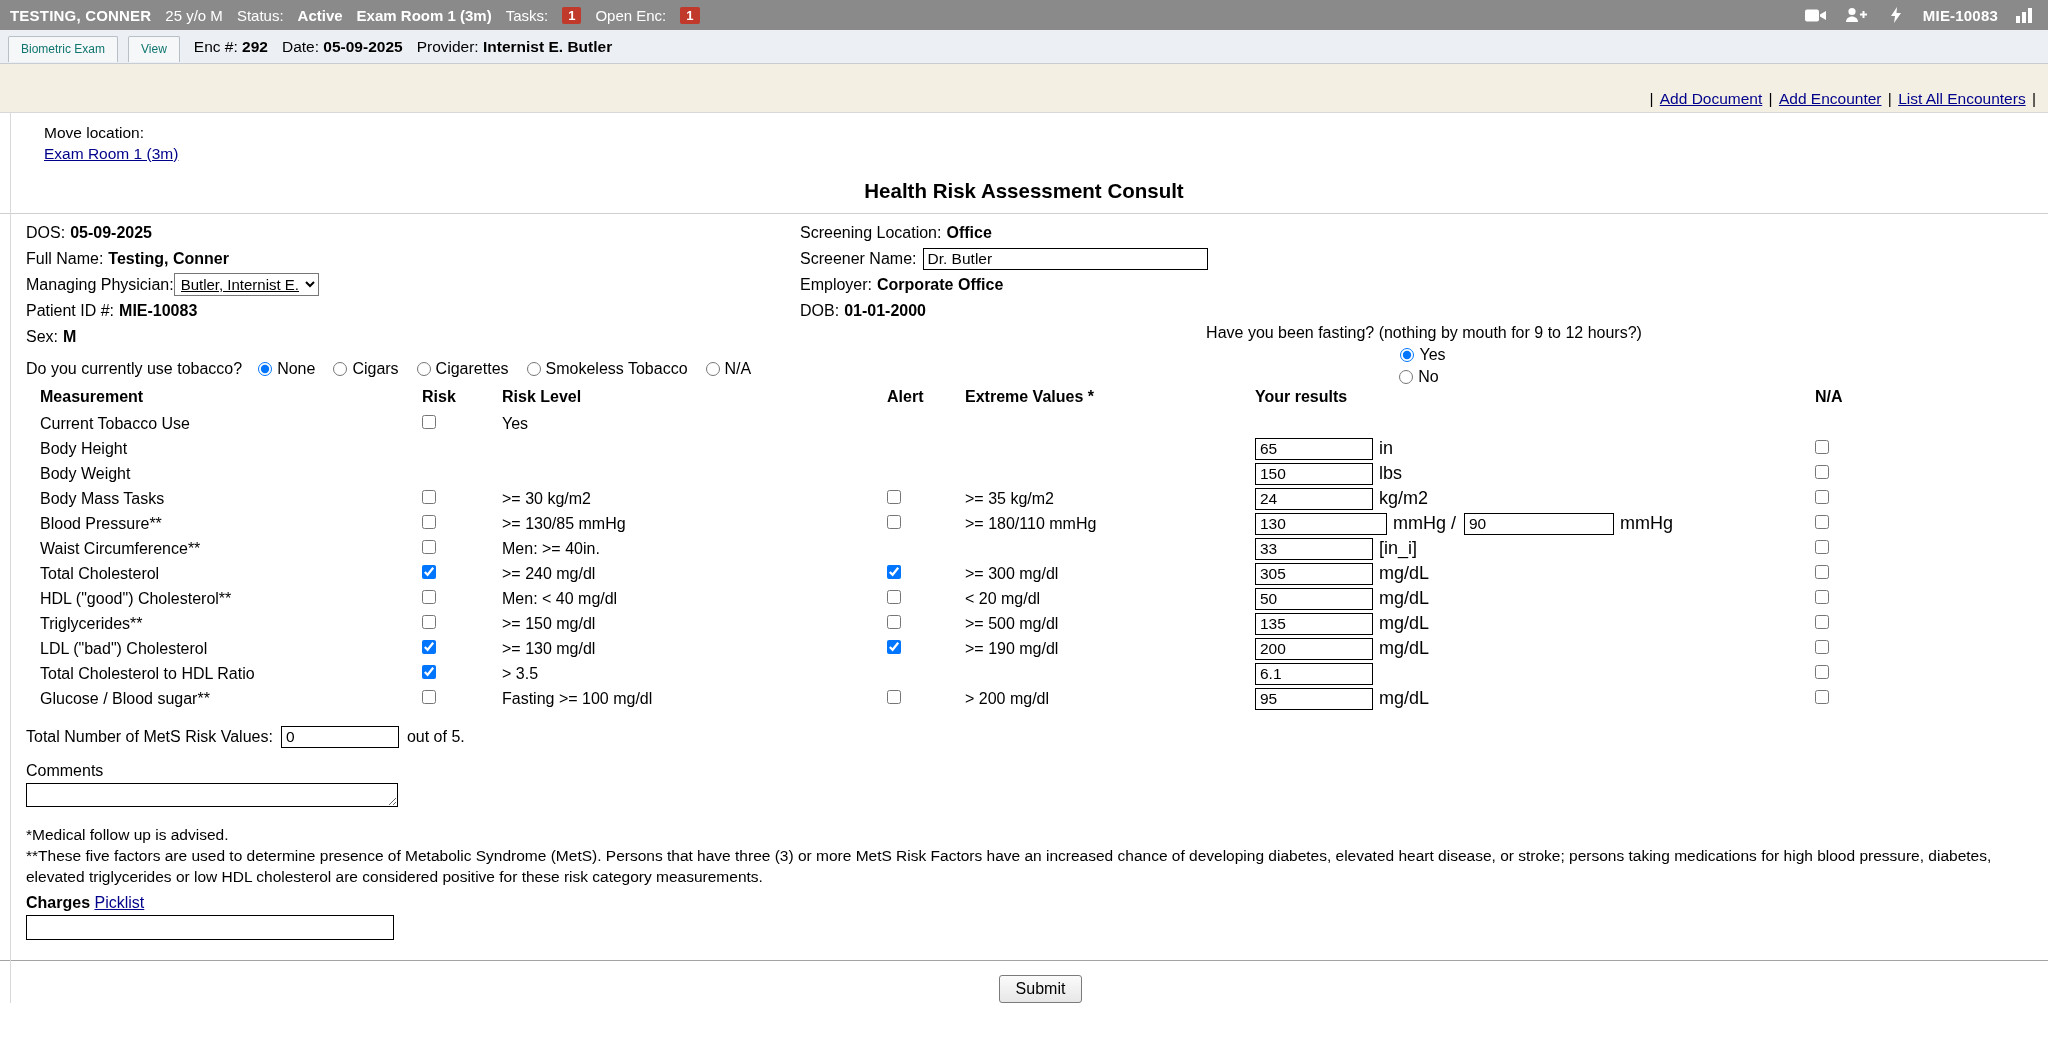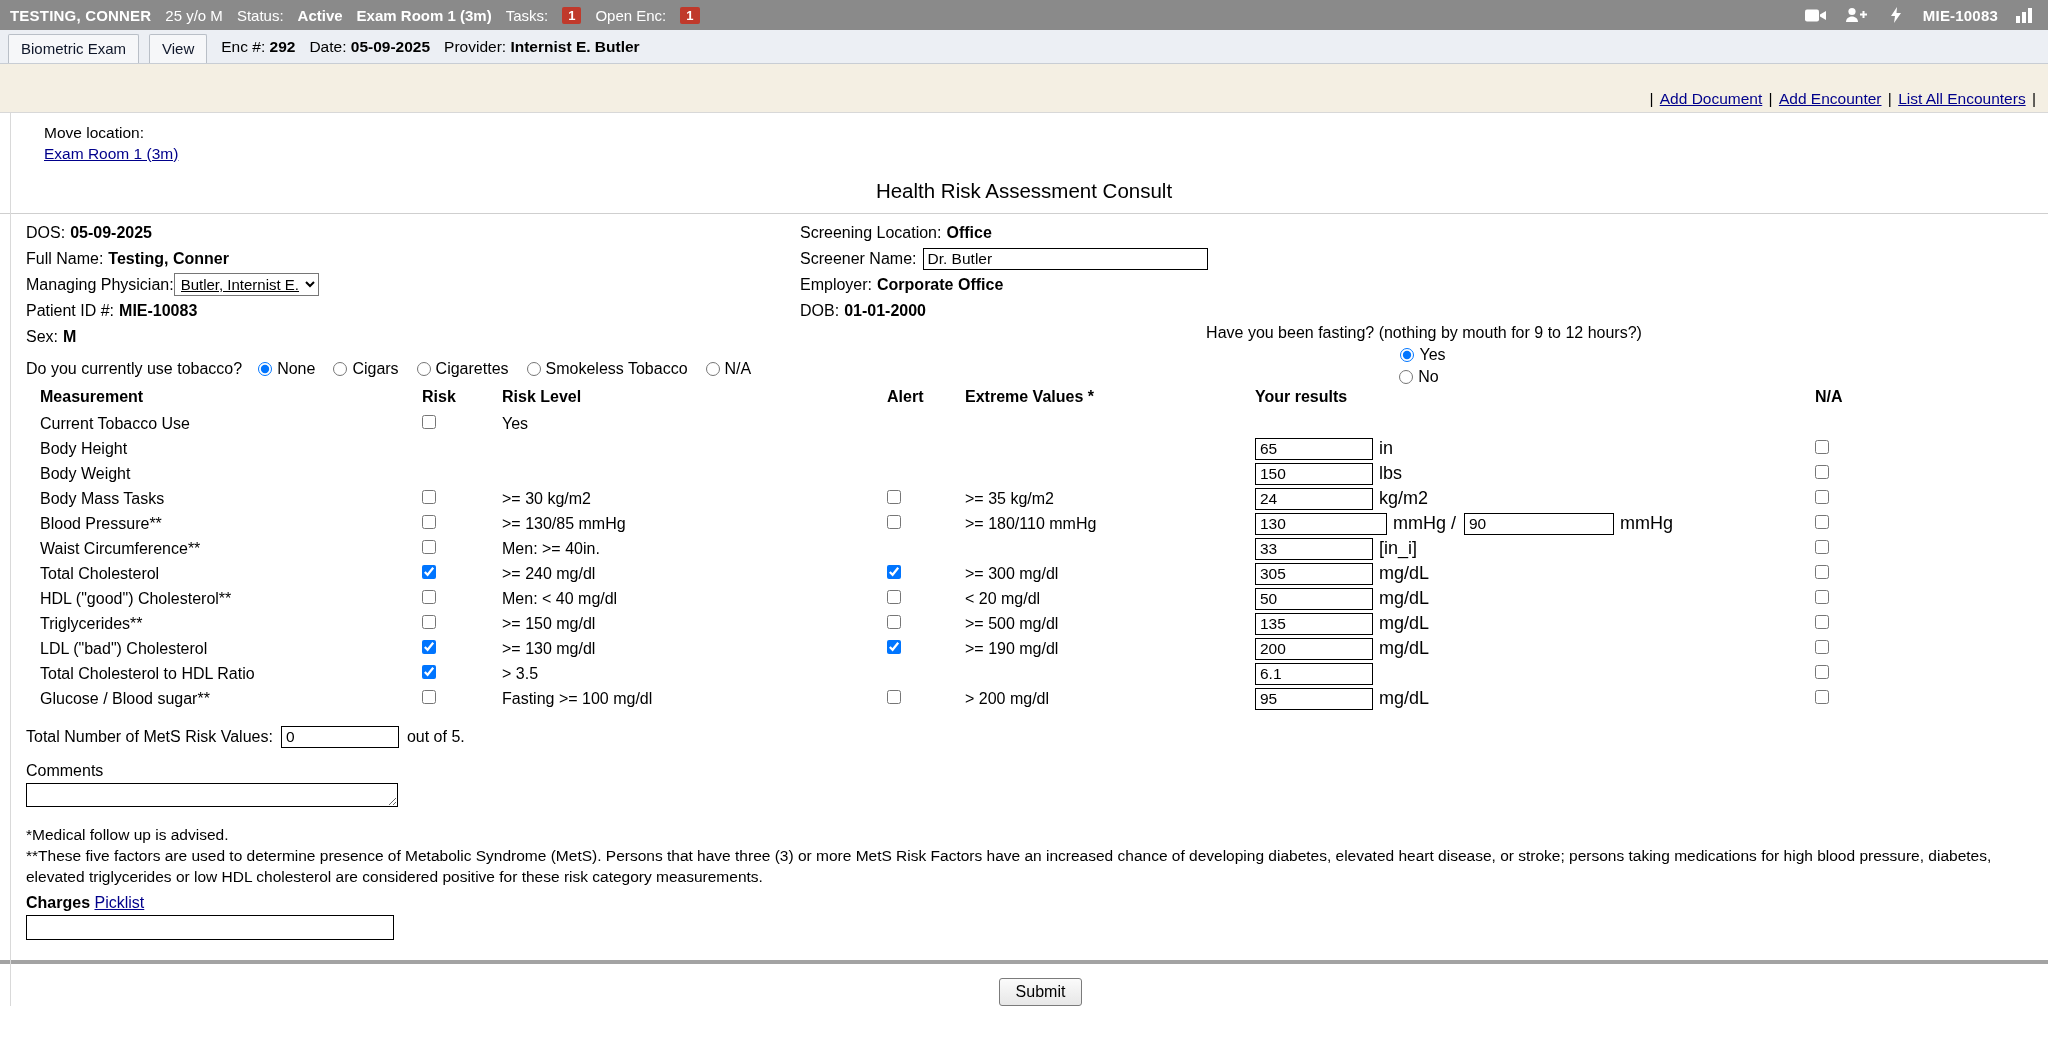--- a/index.html
+++ b/index.html
@@ -60,8 +60,8 @@
     border: 1px solid #b9bfc7;
     border-bottom: none;
     padding: 5px 12px 6px;
-    font-size: 15px;
-    color: #0f172a;
+    font-size: 12px;
+    color: #0f766e;
     border-radius: 2px 2px 0 0;
     position: relative;
     top: 2px;

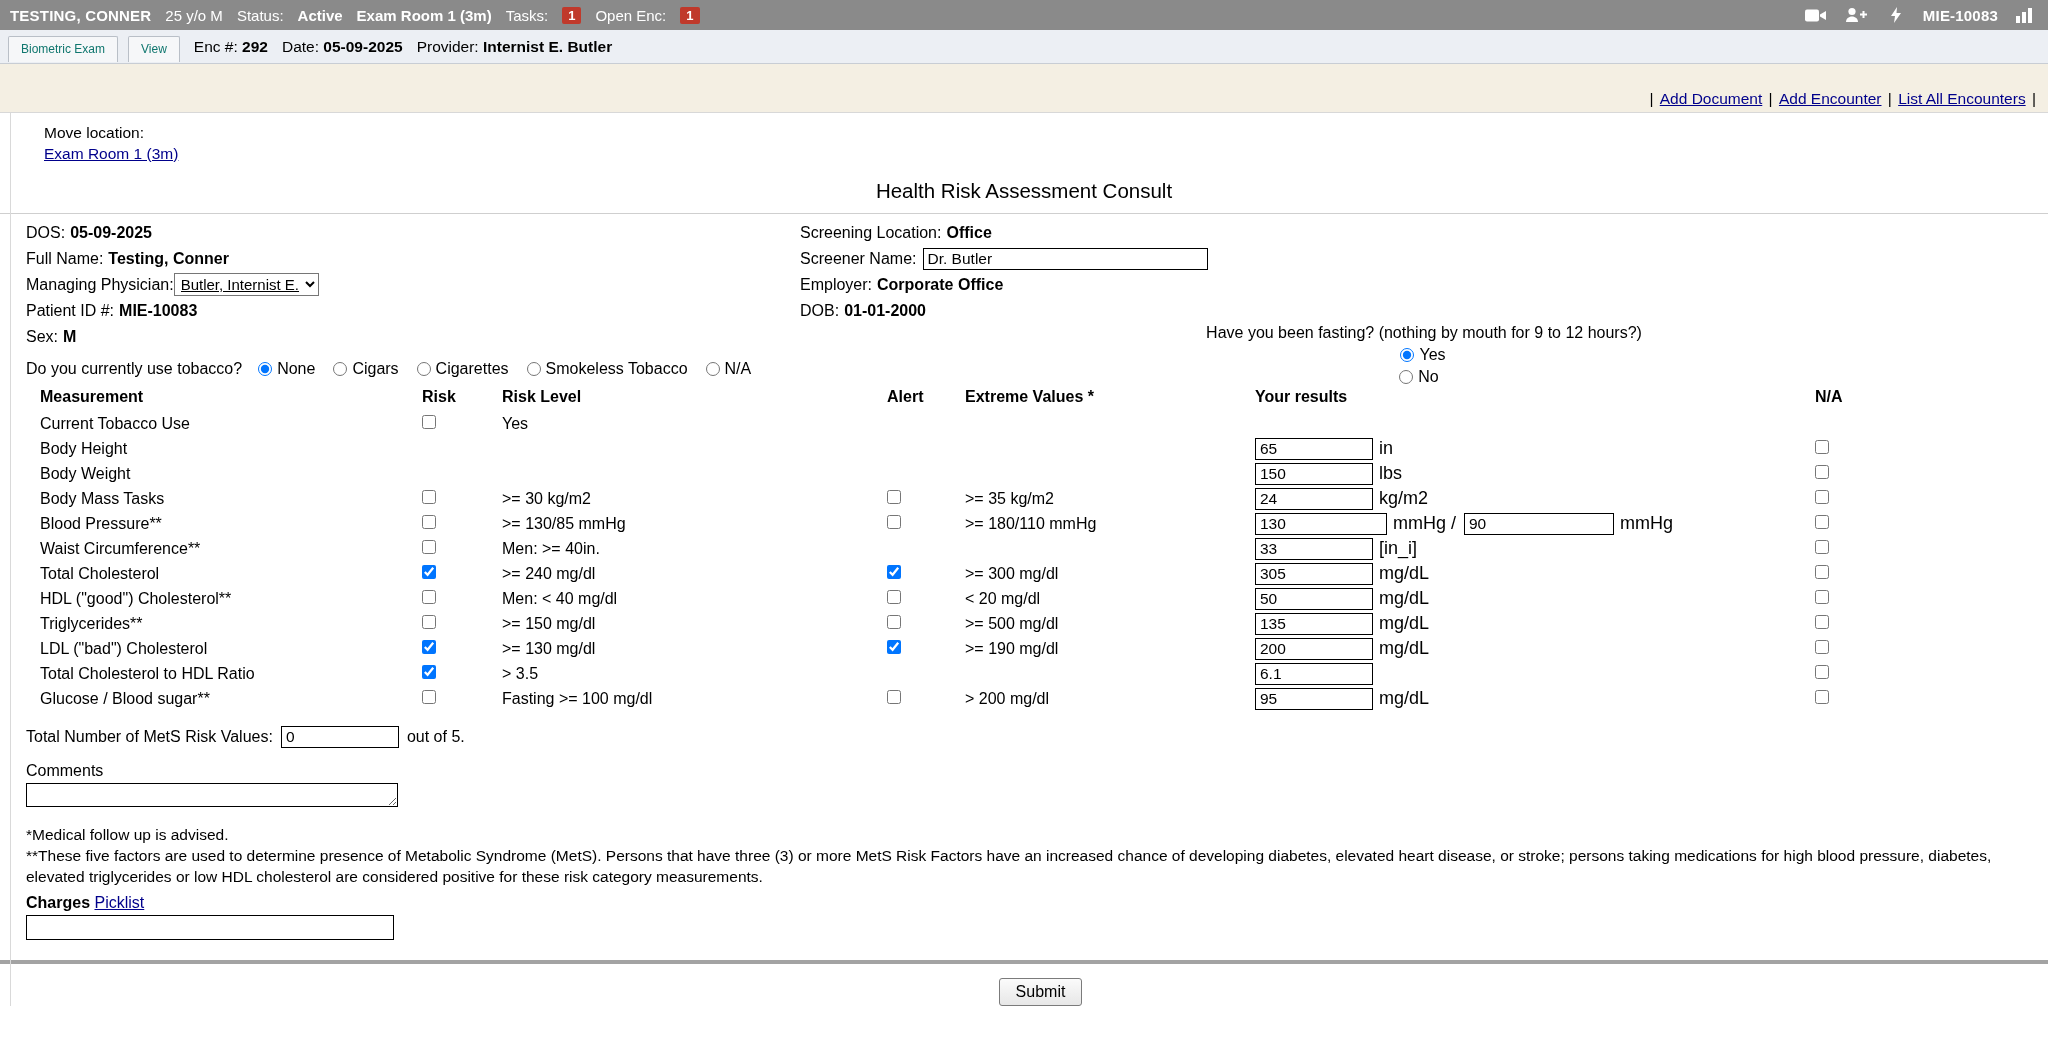--- a/index.html
+++ b/index.html
@@ -105,7 +105,7 @@
   h1.title {
     text-align: center;
     font-size: 20.5px;
-    font-weight: normal;
+    font-weight: bold;
     margin: 14px 0 10px 0;
   }
 

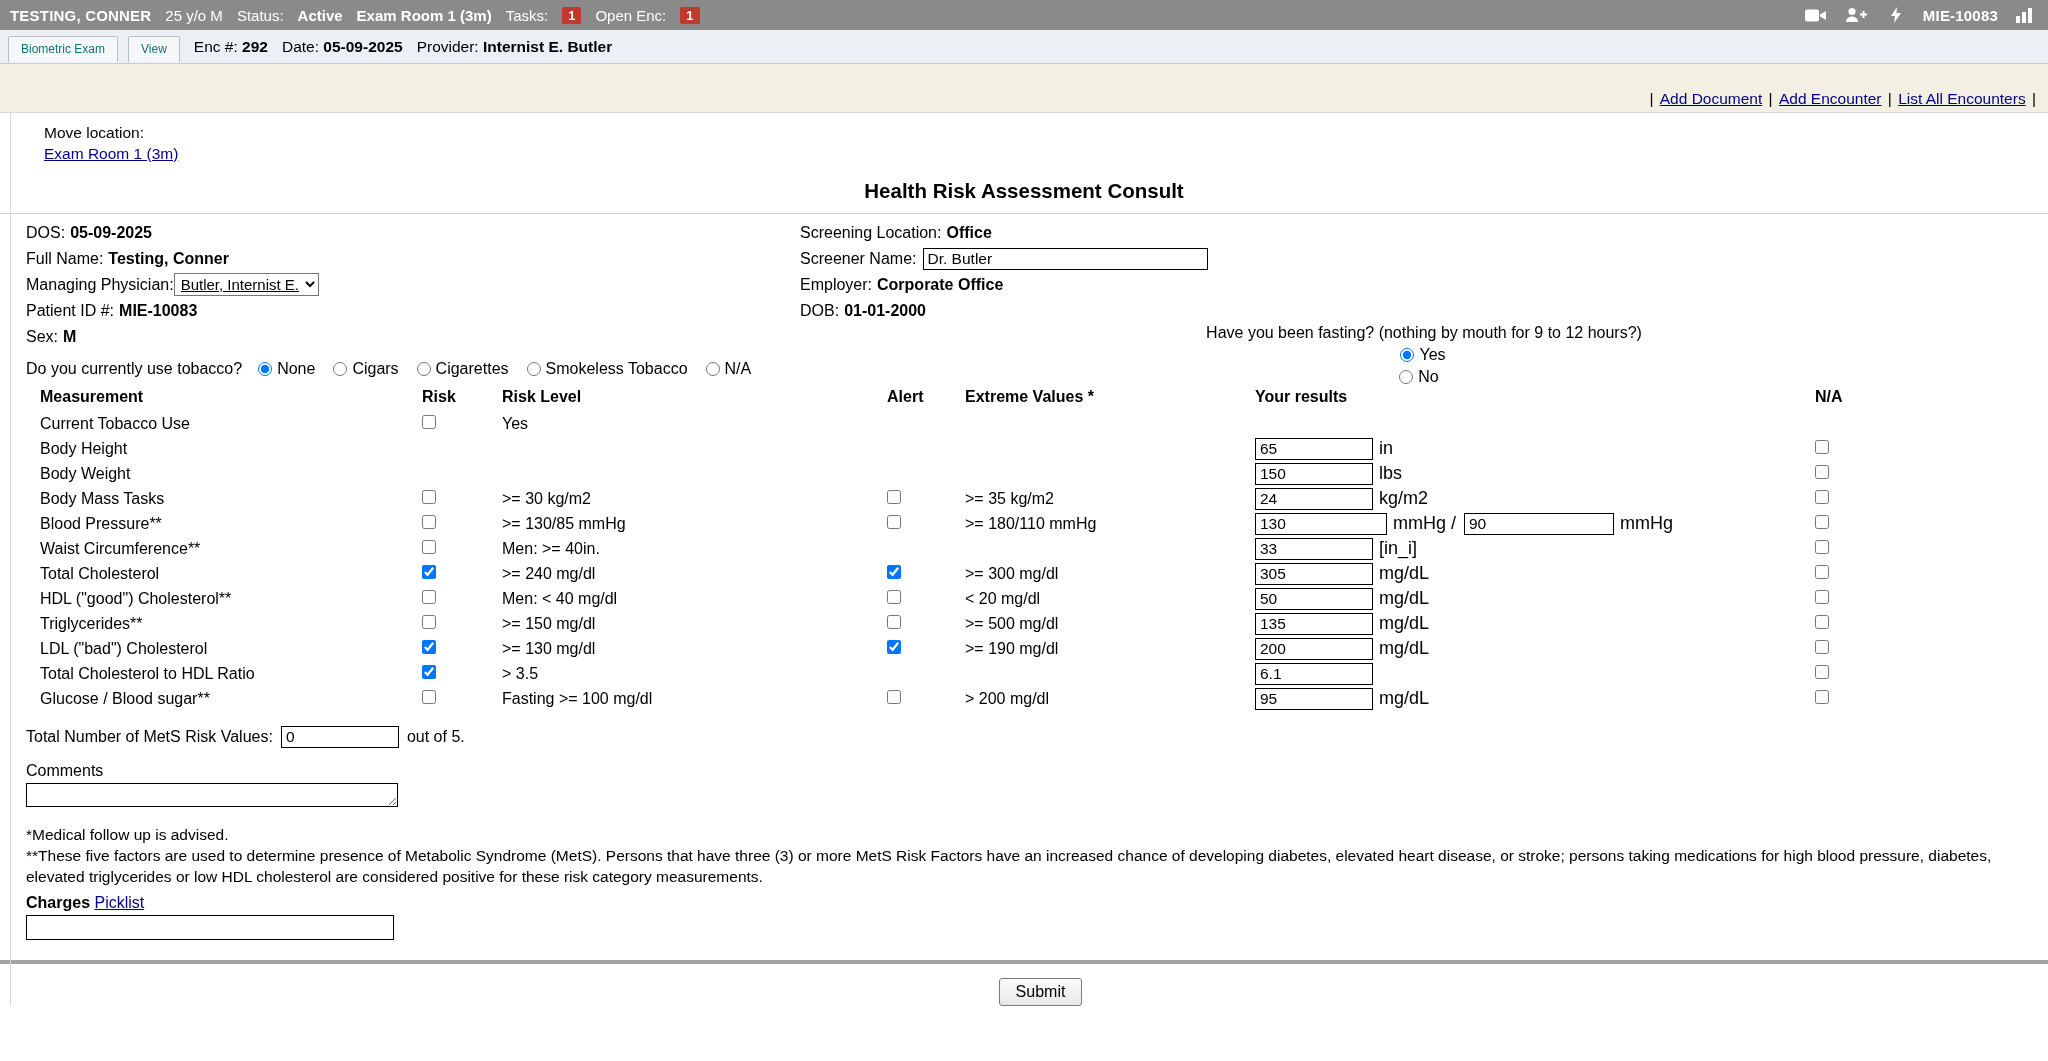--- a/index.html
+++ b/index.html
@@ -223,7 +223,7 @@
 
   .submit-area {
     margin-top: 20px;
-    border-top: 4px solid #a3a3a3;
+    border-top: 1px solid #a3a3a3;
     padding-top: 14px;
     text-align: center;
     padding-left: 33px;

